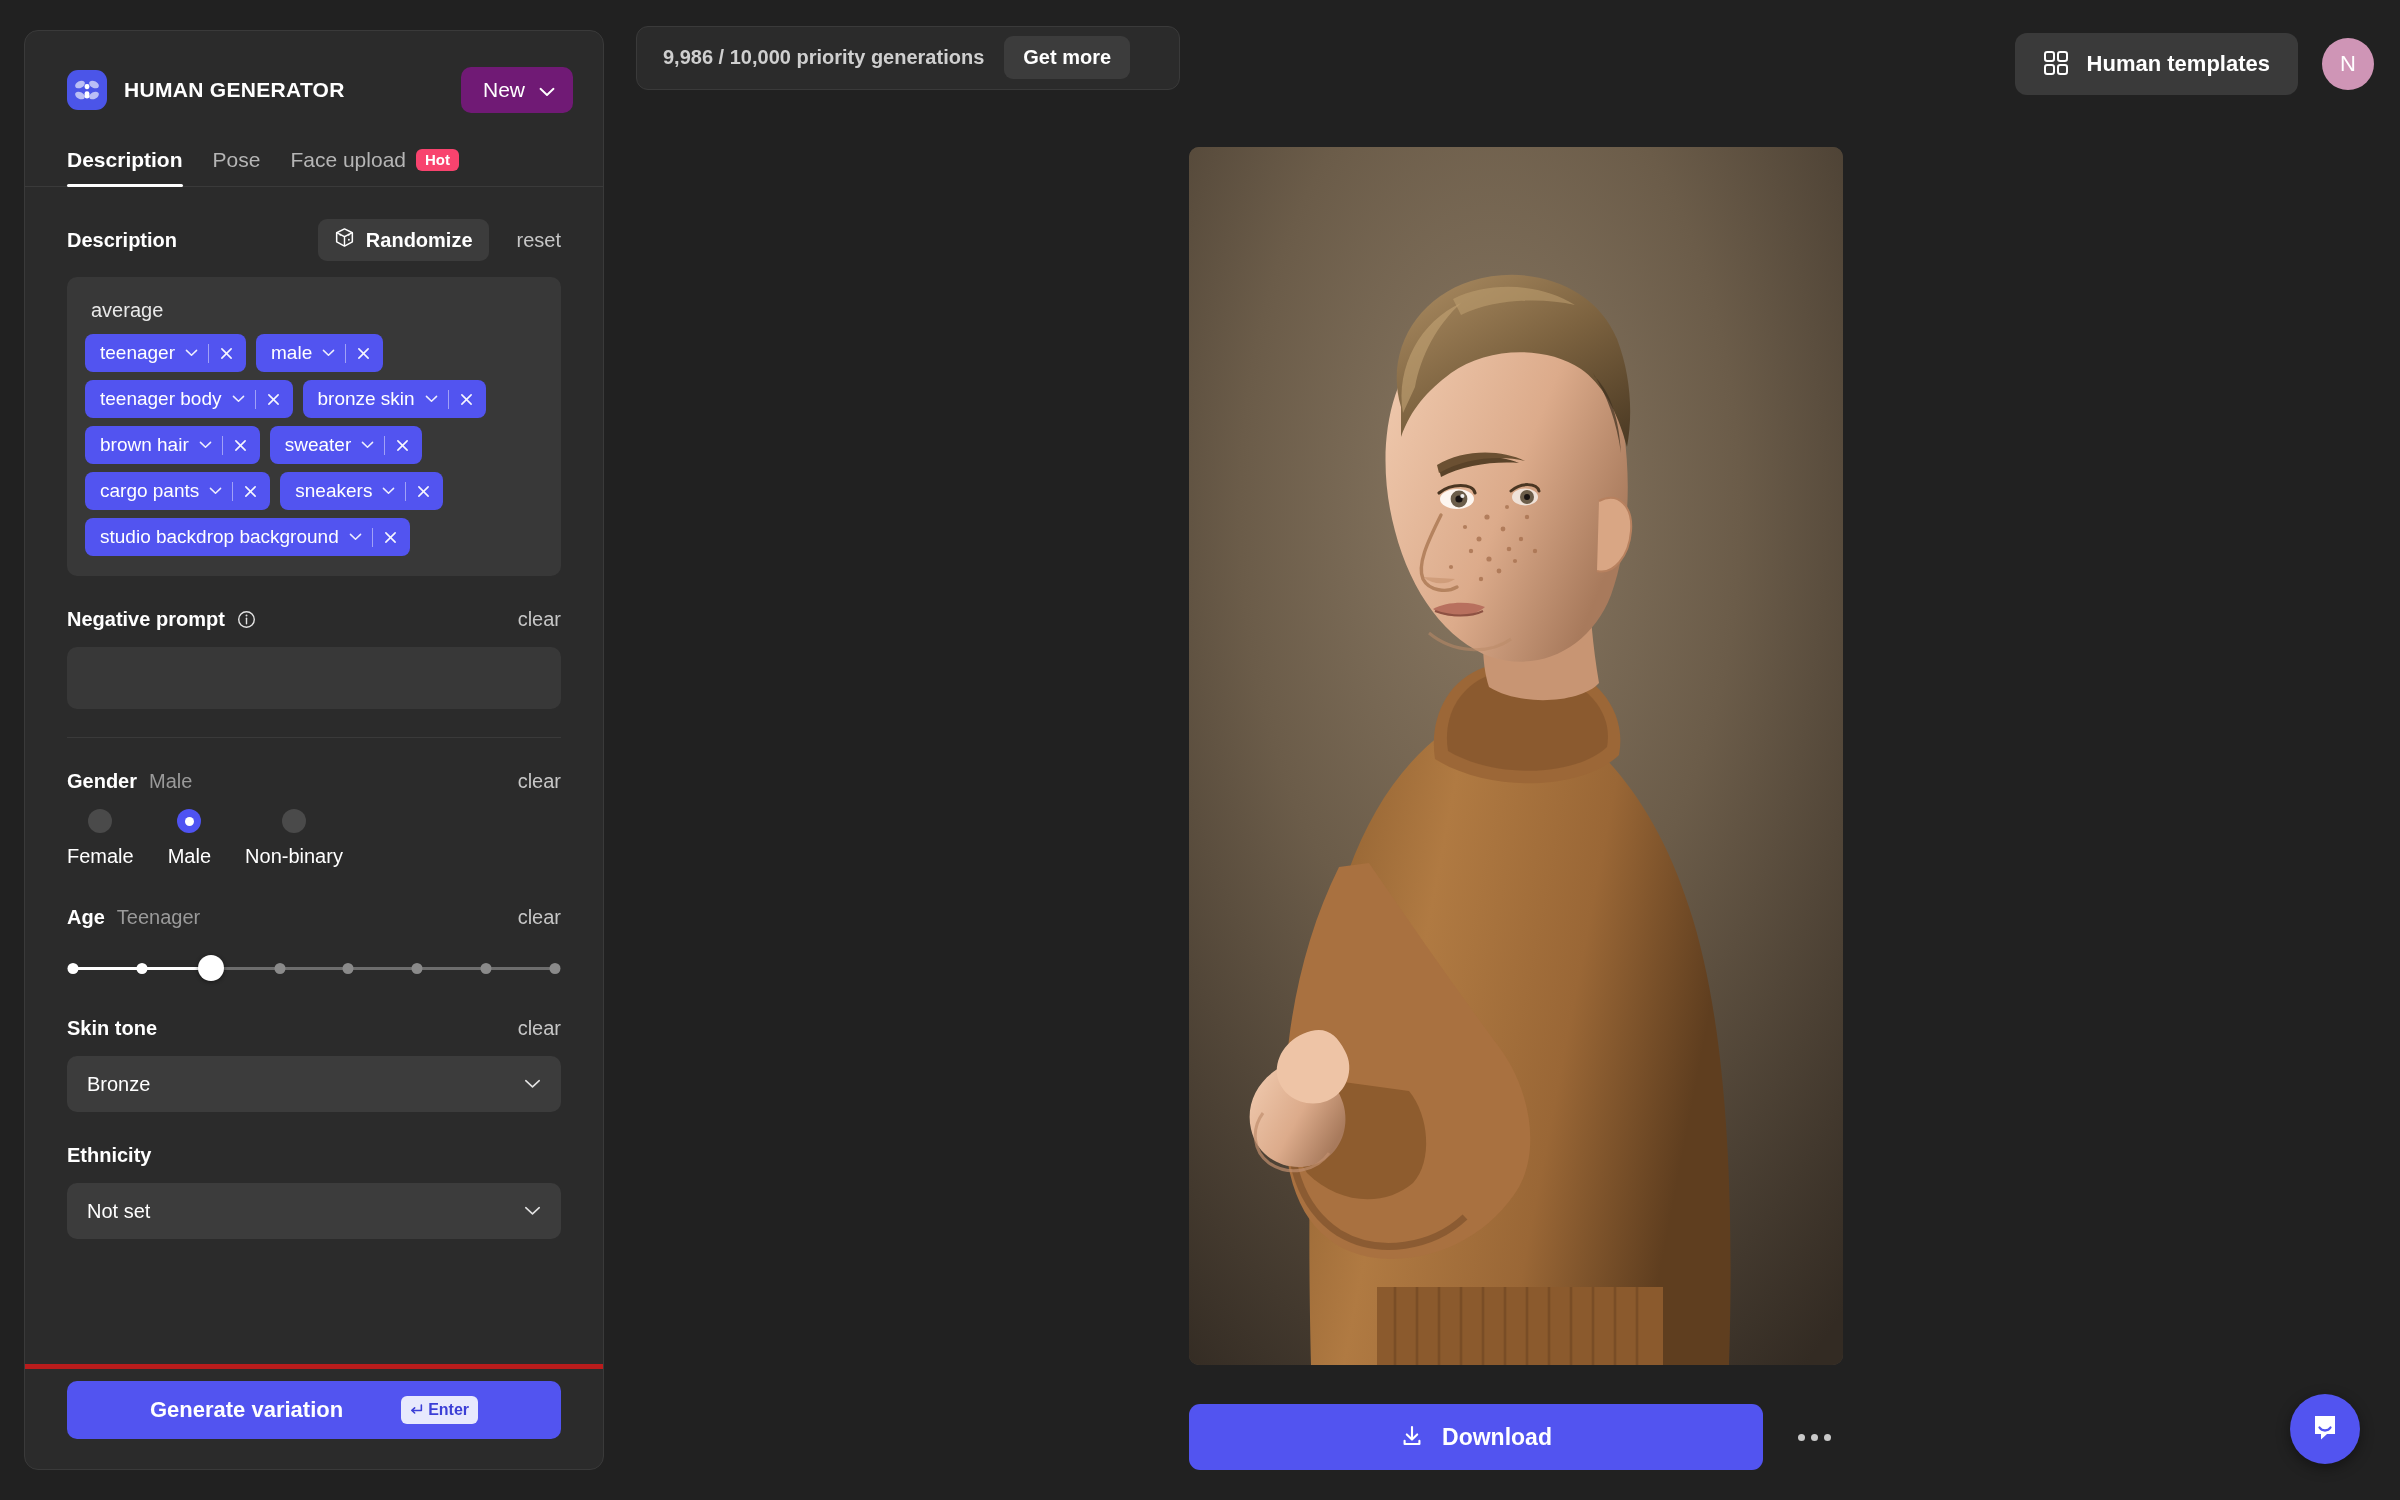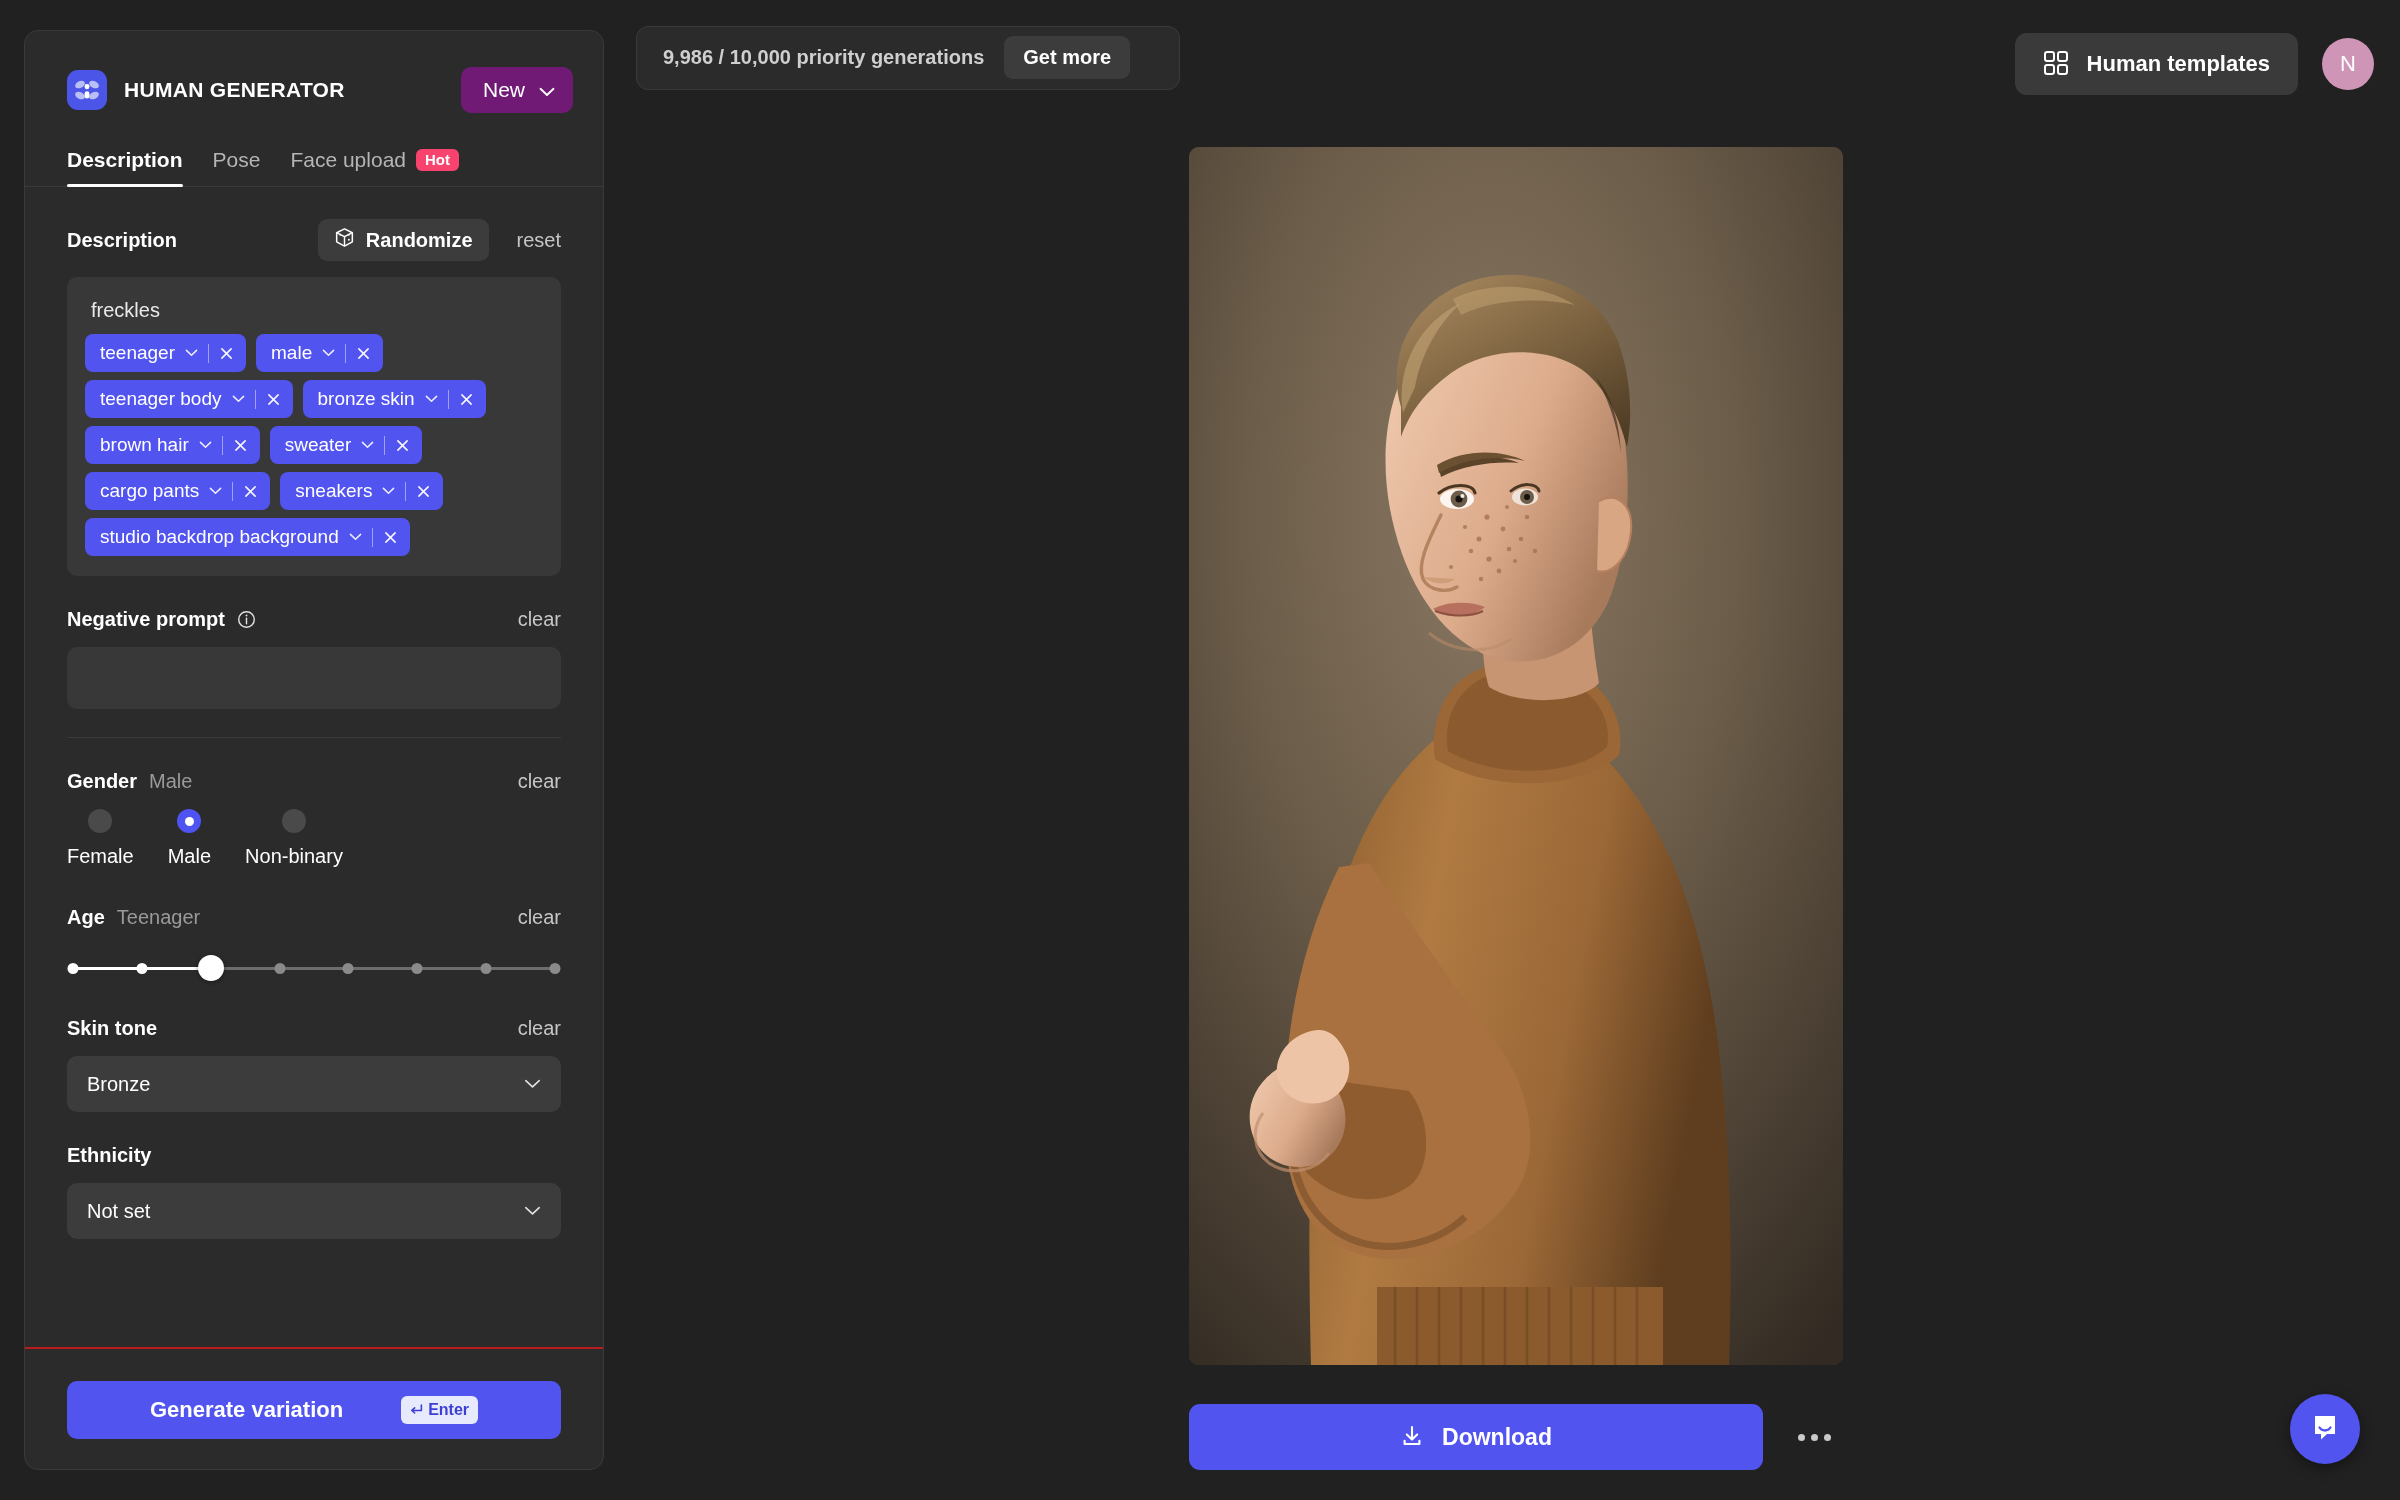--- a/index.html
+++ b/index.html
@@ -355,7 +355,7 @@
         </div>
 
         <div class="prompt-box">
-          <div class="prompt-lead">freckles</div>
+          <div class="prompt-lead">average</div>
           <div class="chips">
             <span class="chip">
               <span class="chip-label">teenager</span>

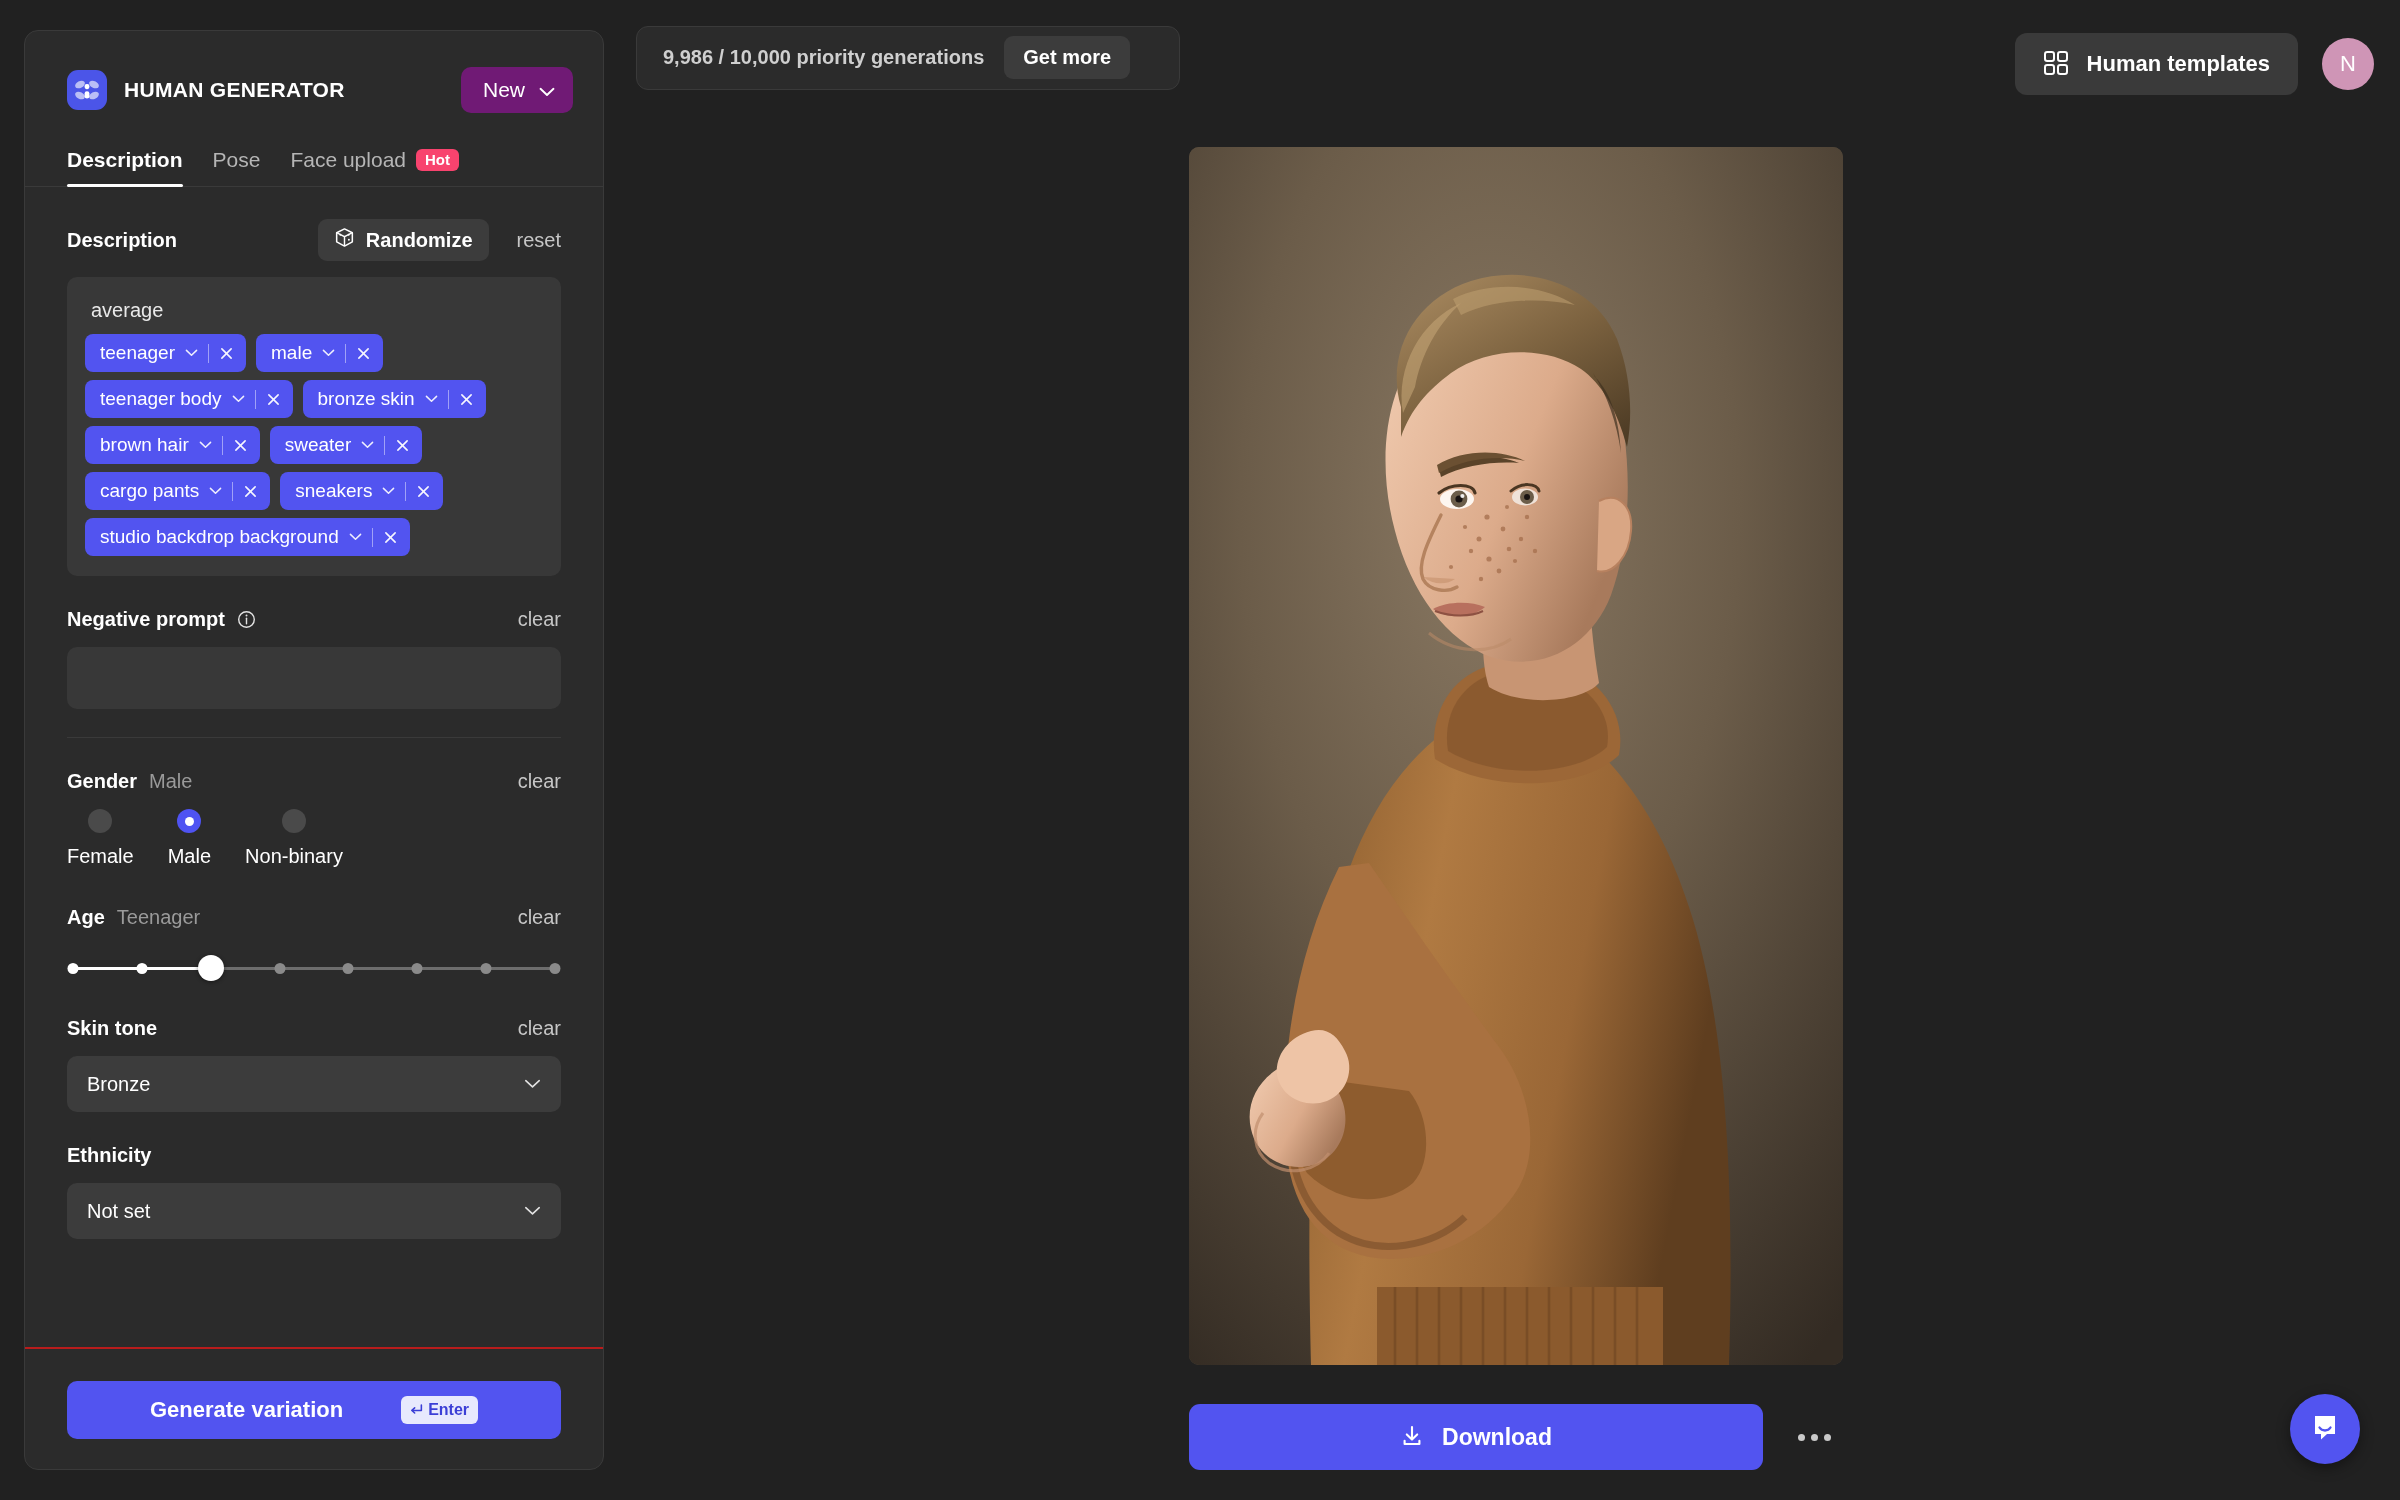--- a/index.html
+++ b/index.html
@@ -203,8 +203,8 @@
   .select .sel-caret { margin-left: auto; display: flex; opacity: .85; }
 
   .footer-bar {
-    border-top: 2px solid #b91c1c;
-    padding: 32px 42px 30px;
+    border-top: 5px solid #b91c1c;
+    padding: 12px 42px 30px;
   }
   .generate-btn {
     width: 100%; height: 58px;

